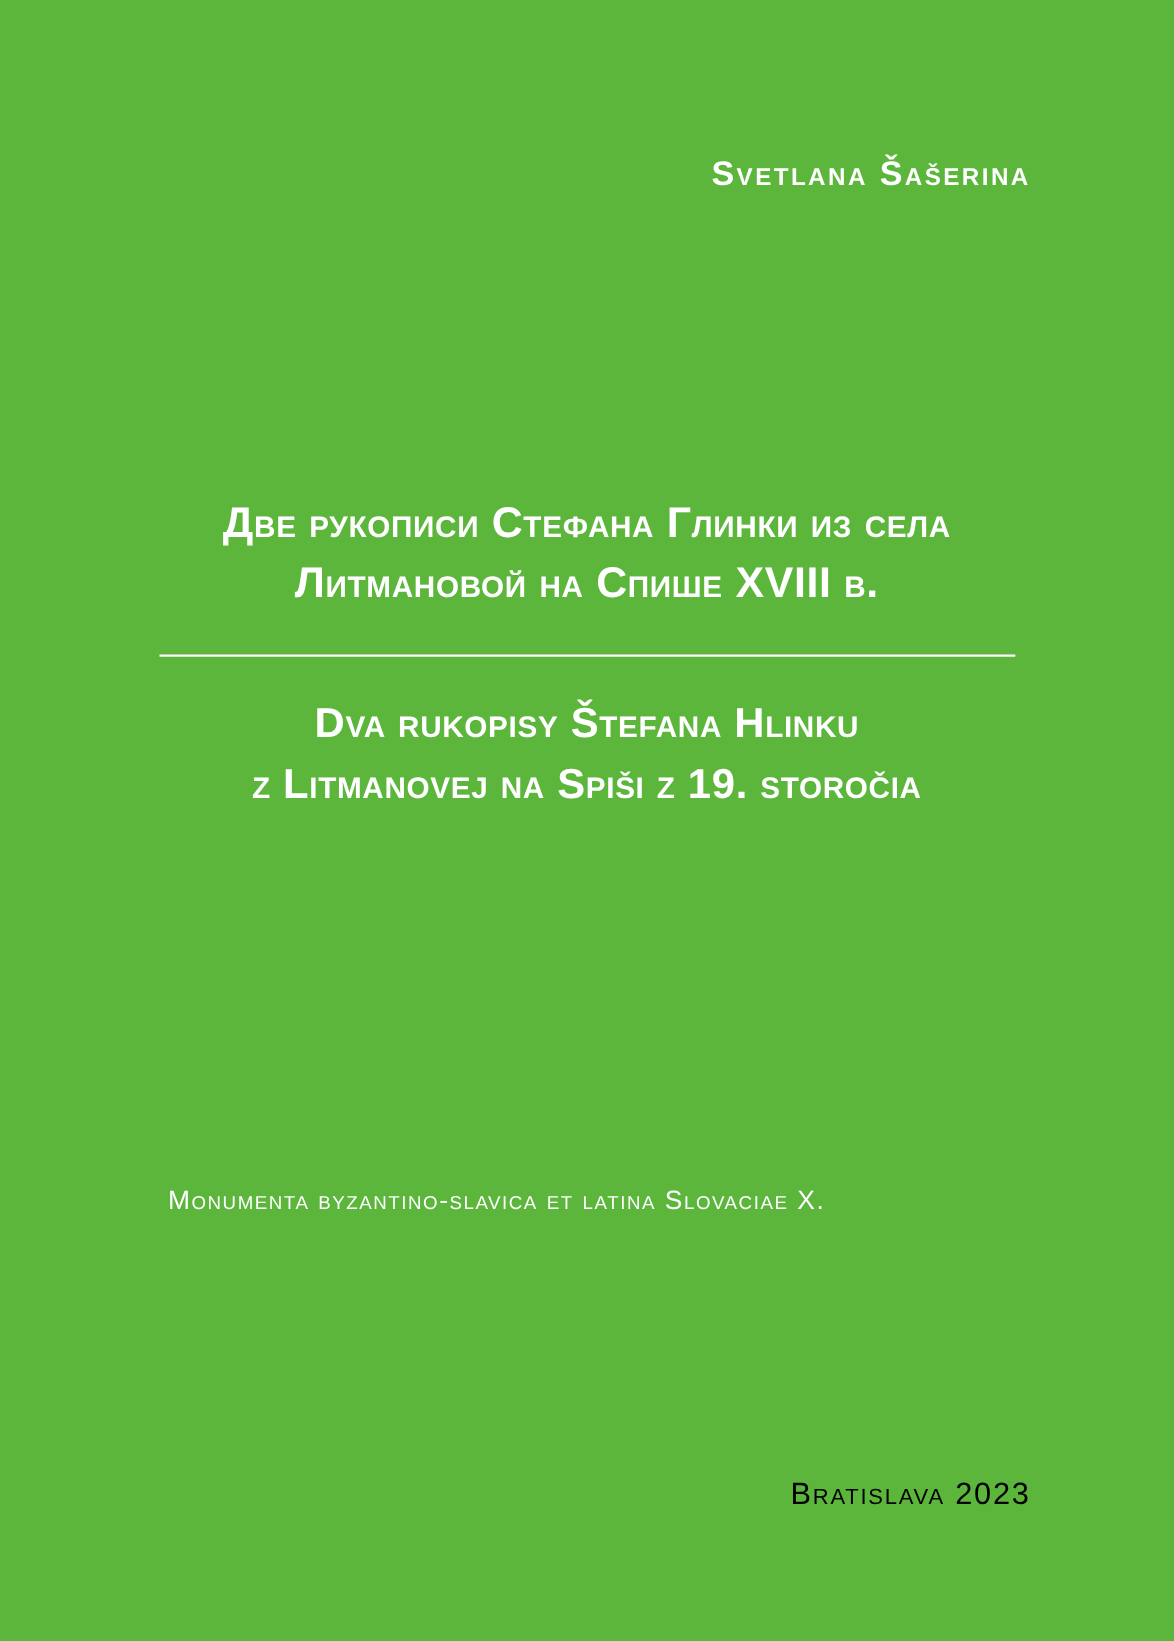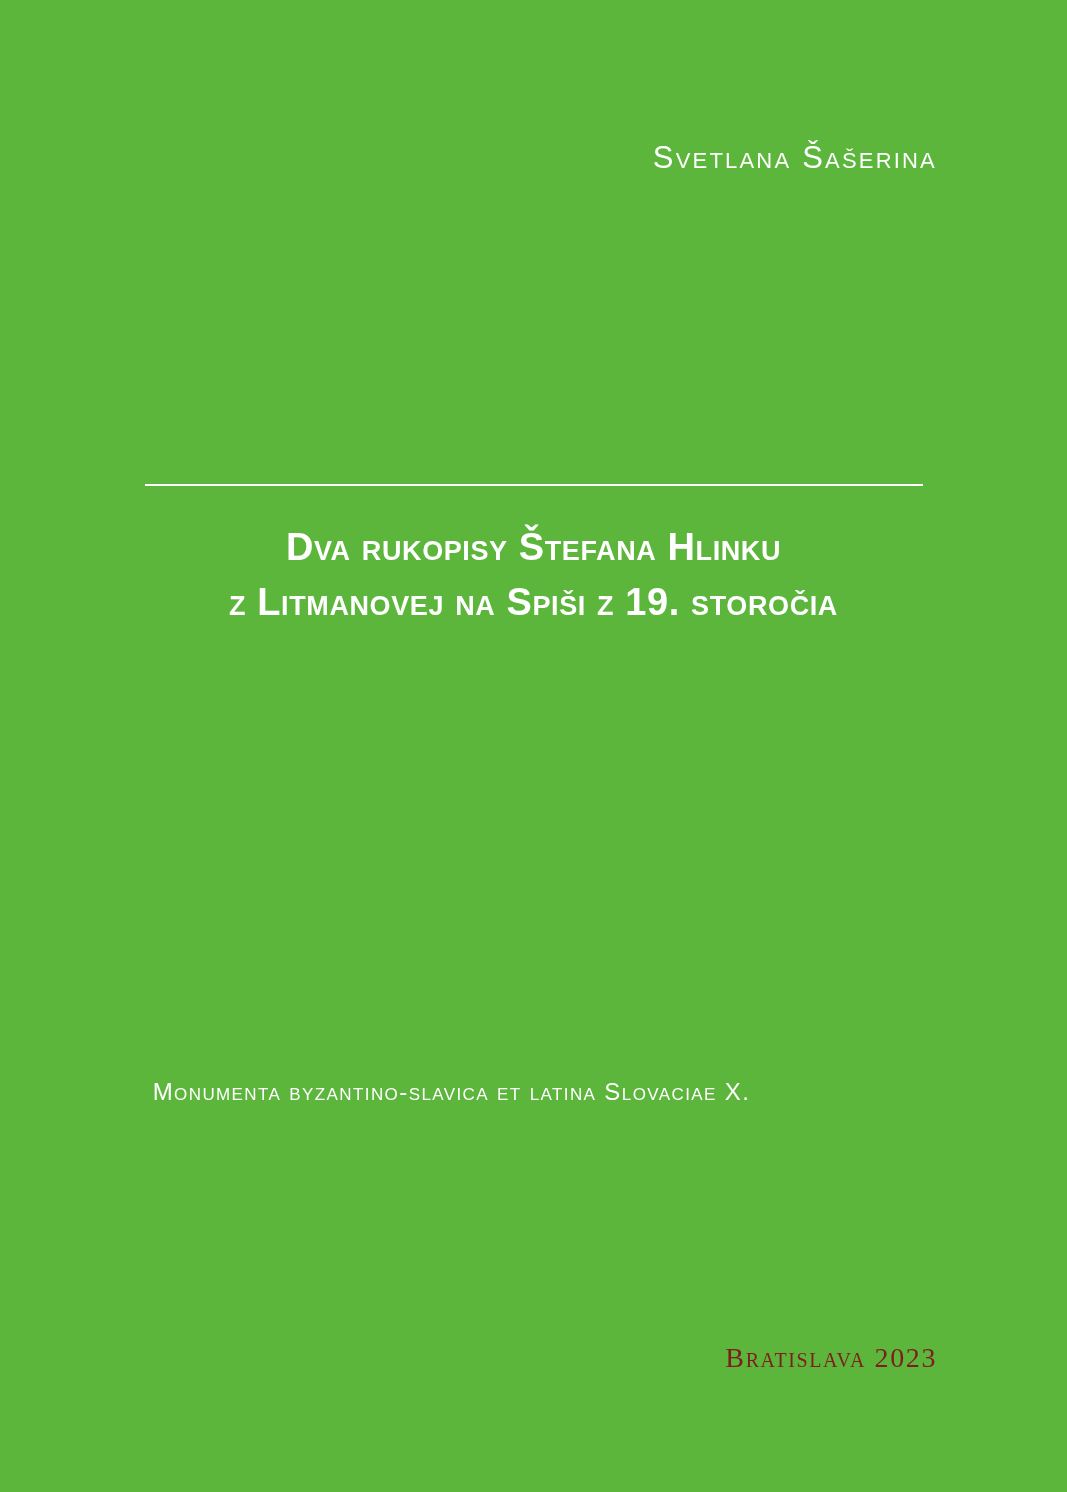--- a/index.html
+++ b/index.html
@@ -27,7 +27,7 @@
     color: #ffffff;
     font-size: 31px;
     letter-spacing: 2.2px;
-    font-weight: 400;
+    font-weight: 700;
     font-variant: small-caps;
     text-transform: none;
     white-space: nowrap;

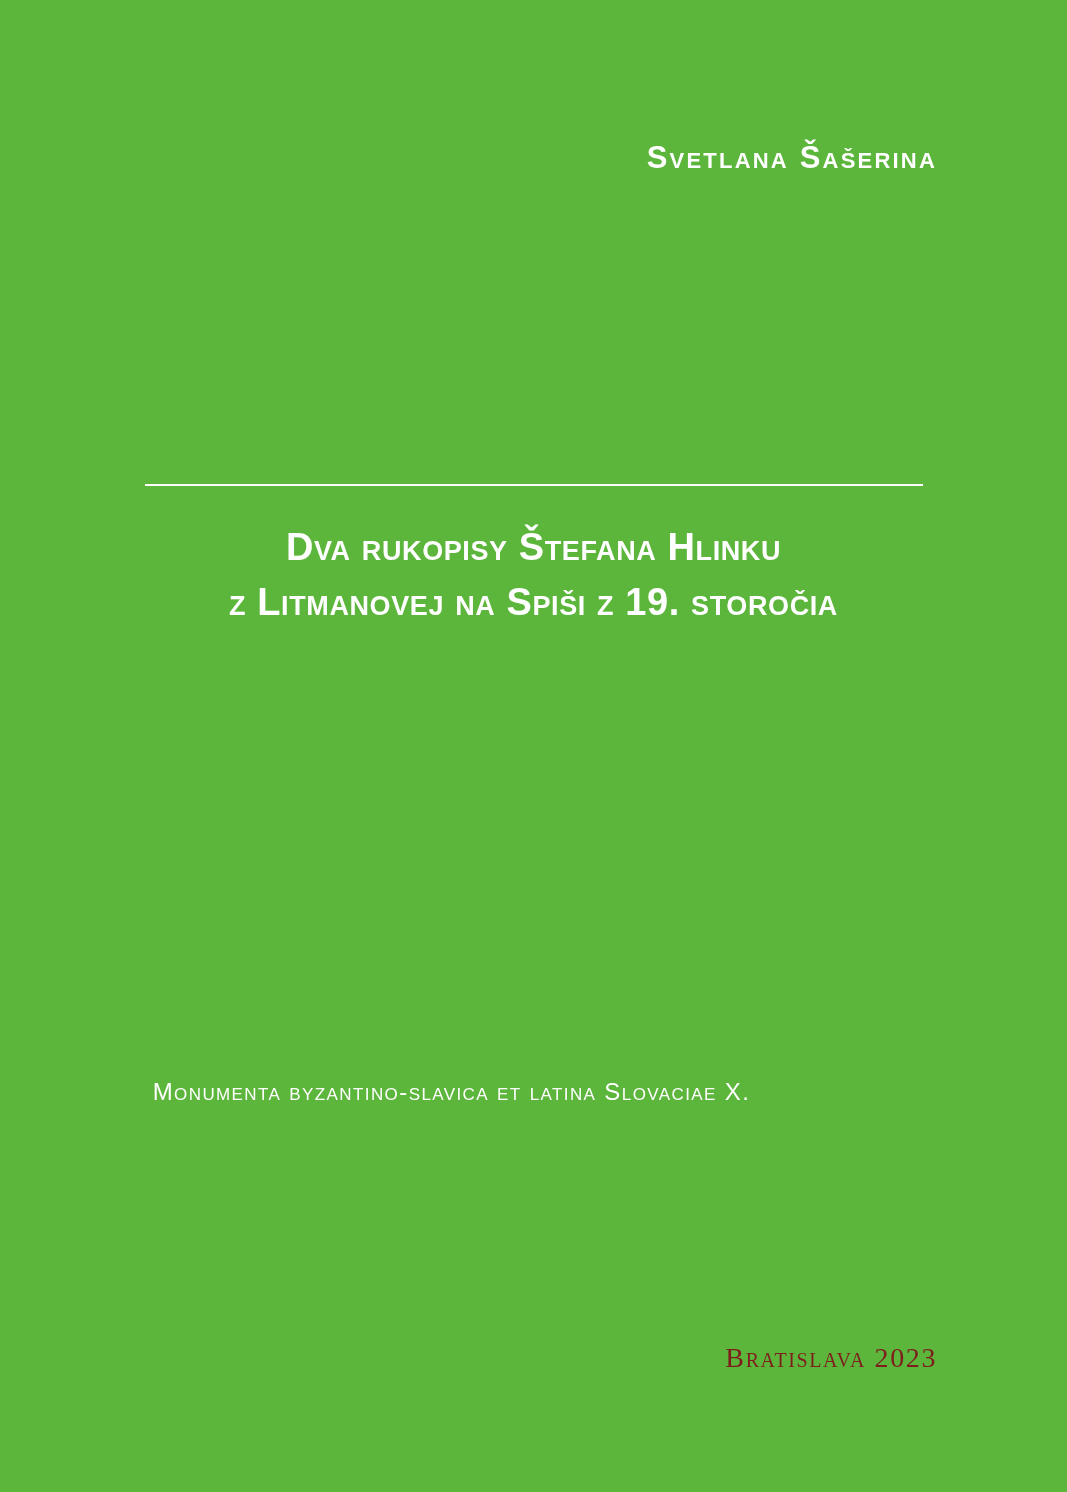--- a/index.html
+++ b/index.html
@@ -95,6 +95,10 @@
   <div class="author">Svetlana Šašerina</div>
 
   <div class="title-block">
+    <div class="title-ru">
+      <div>Две рукописи Стефана Глинки из села</div>
+      <div>Литмановой на Спише XVIII в.</div>
+    </div>
 
     <div class="rule"></div>
 

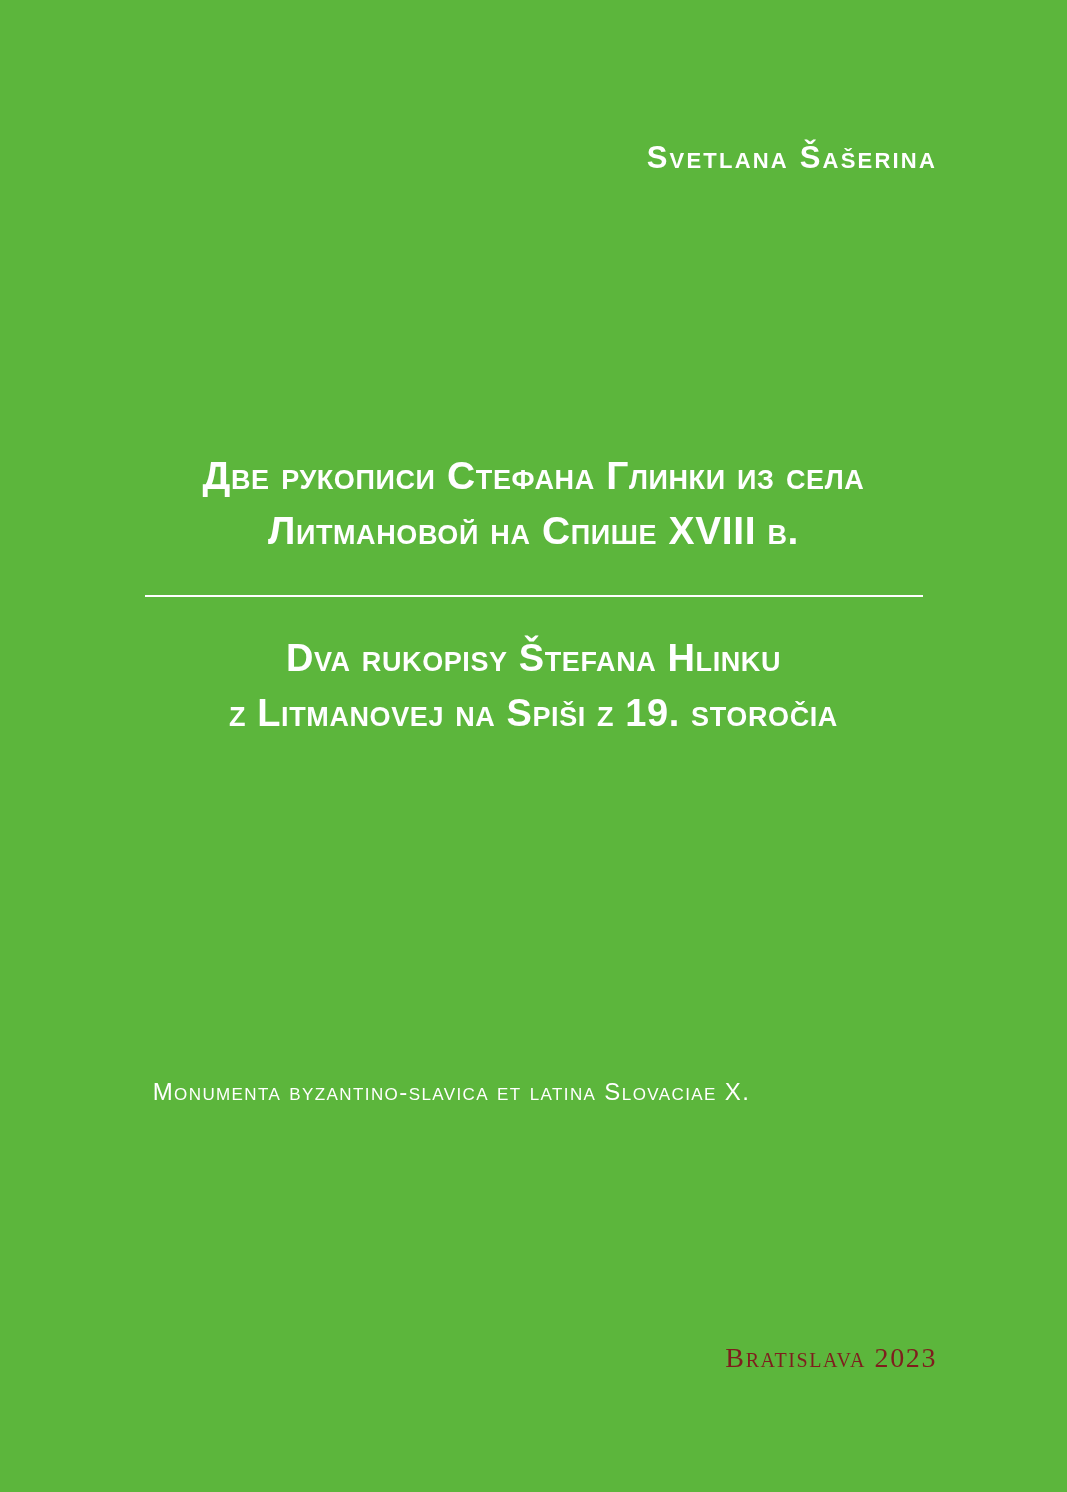--- a/index.html
+++ b/index.html
@@ -79,12 +79,11 @@
     position: absolute;
     bottom: 118px;
     right: 130px;
-    color: #7f1d1d;
+    color: #000000;
     font-size: 28px;
     font-variant: small-caps;
     letter-spacing: 1.6px;
     white-space: nowrap;
-    font-family: Liberation Serif, serif;
   }
 </style>
 </head>

